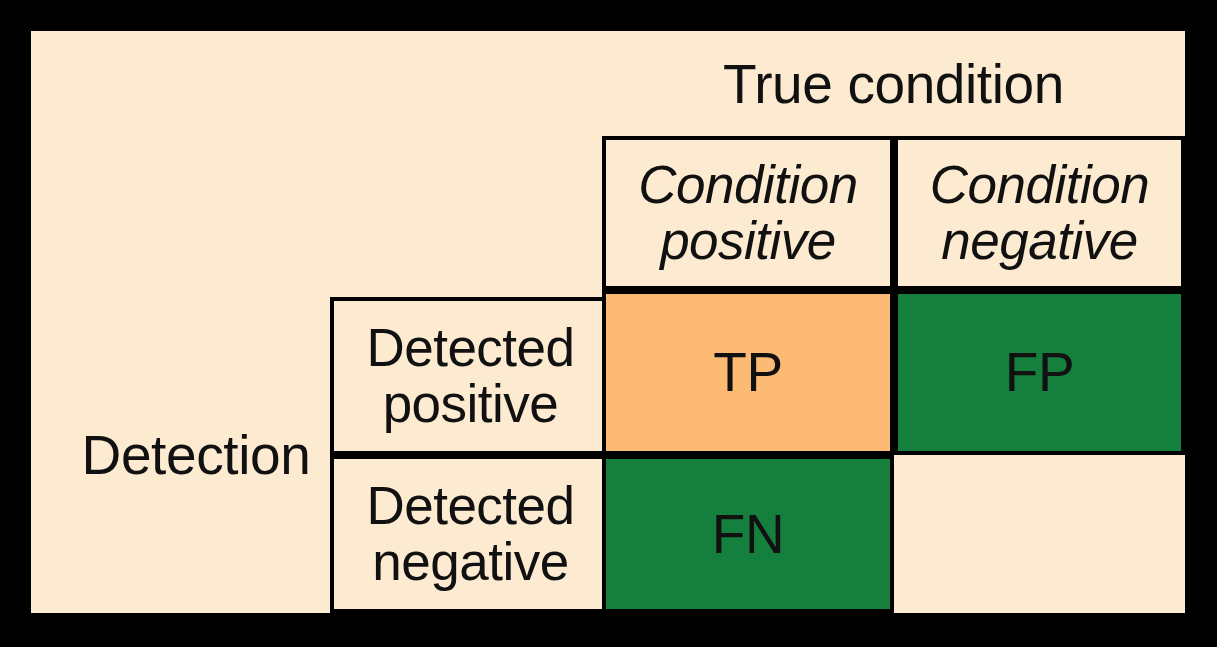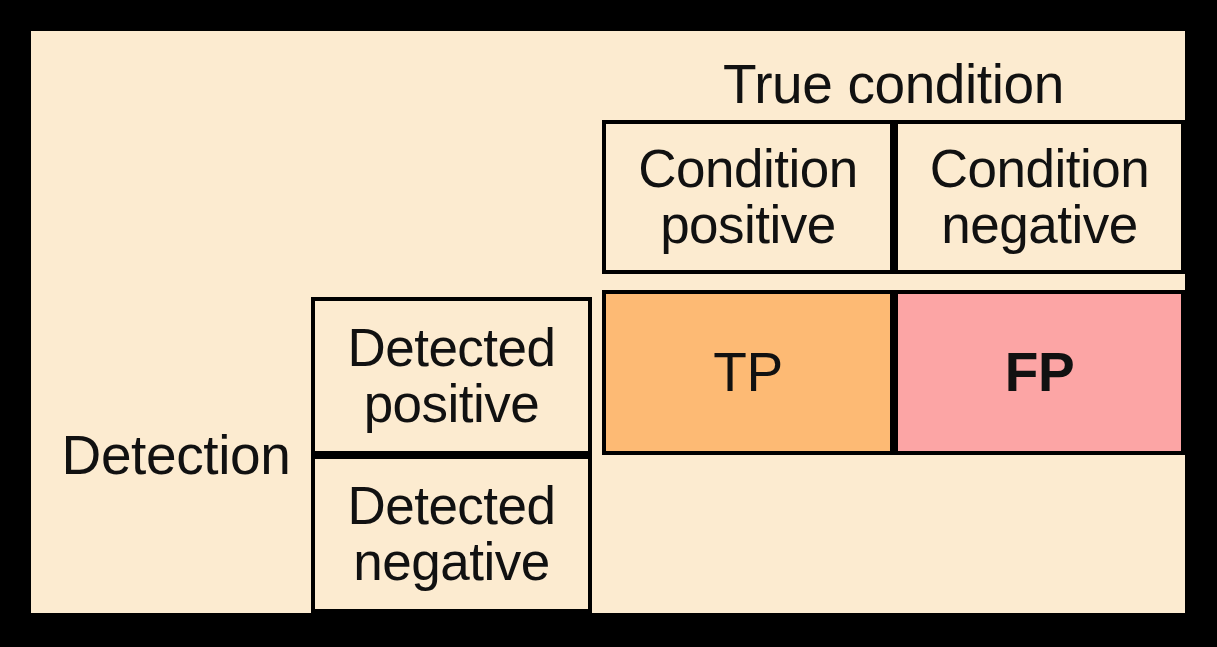--- a/index.html
+++ b/index.html
@@ -64,11 +64,12 @@
 
   
   .col-head {
-    top: 120px;
+    top: 136px;
     height: 154px;
     font-size: 53px;
     letter-spacing: -0.5px;
     padding: 0 6px;
+    font-style: italic;
   }
   .col-head.c1 { left: 602px;  width: 292px; }
   .col-head.c2 { left: 894px;  width: 291px; }

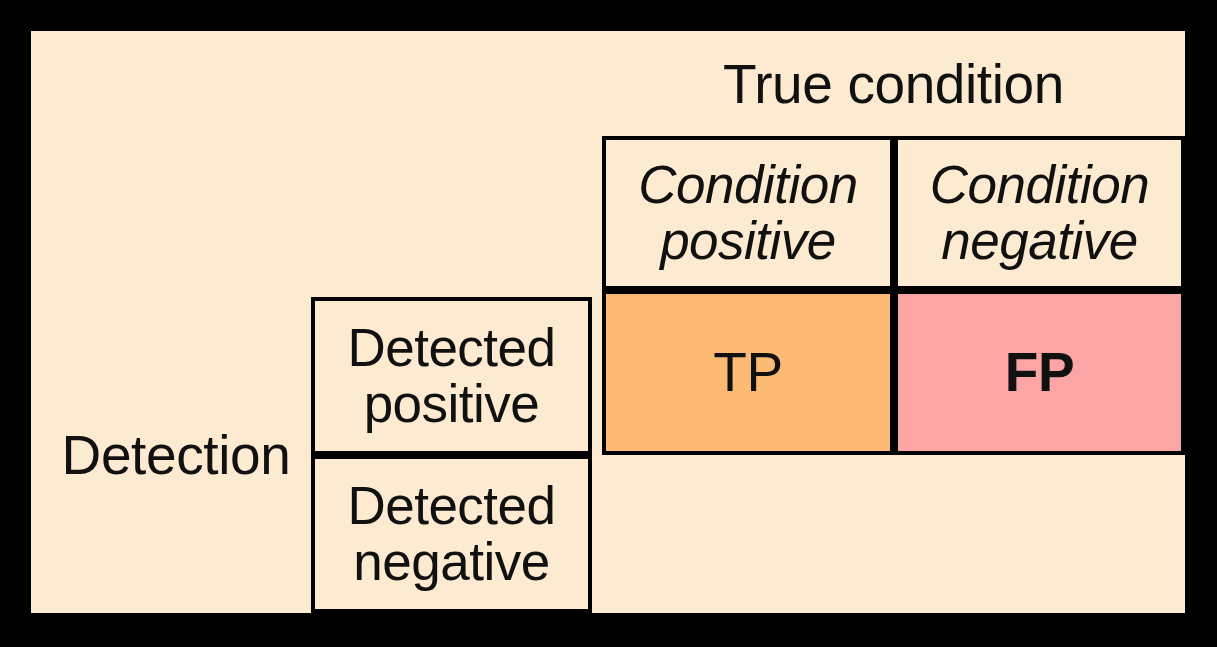--- a/index.html
+++ b/index.html
@@ -91,7 +91,7 @@
 
   
   .row-head {
-    left: 311px;
+    left: 330px;
     width: 281px;
     font-size: 53px;
     letter-spacing: -0.5px;

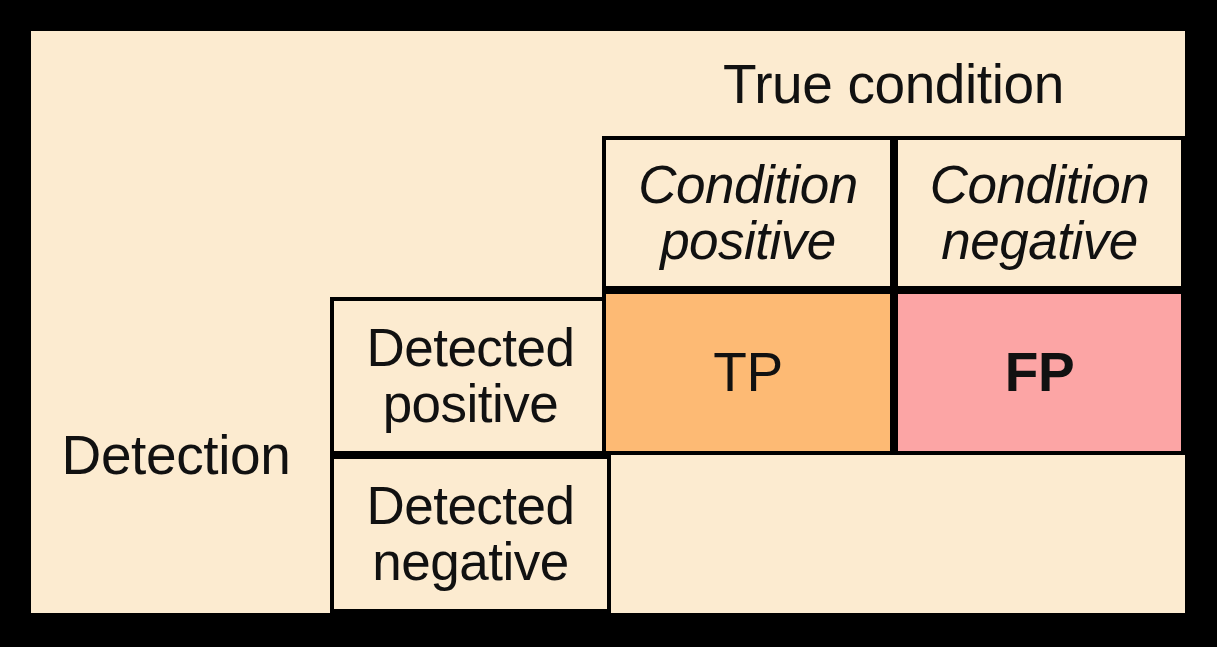--- a/index.html
+++ b/index.html
@@ -111,7 +111,7 @@
   .cell.c2 { left: 894px; width: 291px; }
 
   .tone-good { background: #fdba74; }
-  .tone-bad  { background: #fca5a5; font-weight: bold; }
+  .tone-bad  { background: #15803d; }
 
   .nowrap { white-space: nowrap; }
 </style>

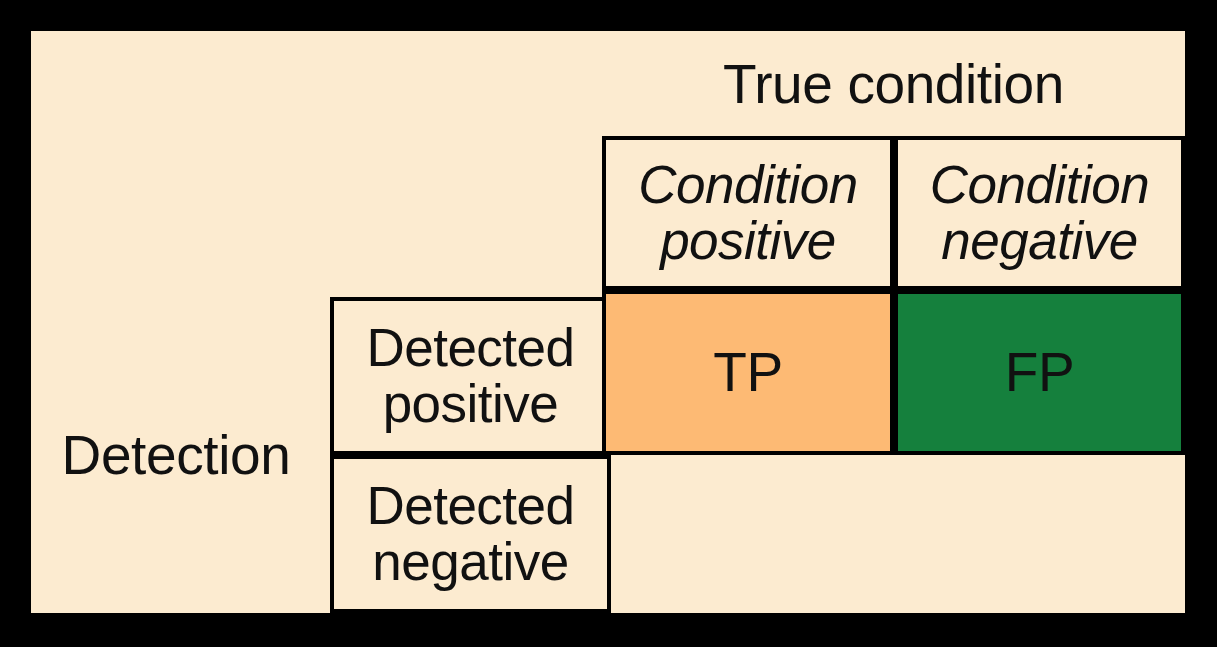--- a/index.html
+++ b/index.html
@@ -87,6 +87,7 @@
     font-size: 55px;
     color: #111111;
     letter-spacing: -0.4px;
+    padding-left: 20px;
   }
 
   

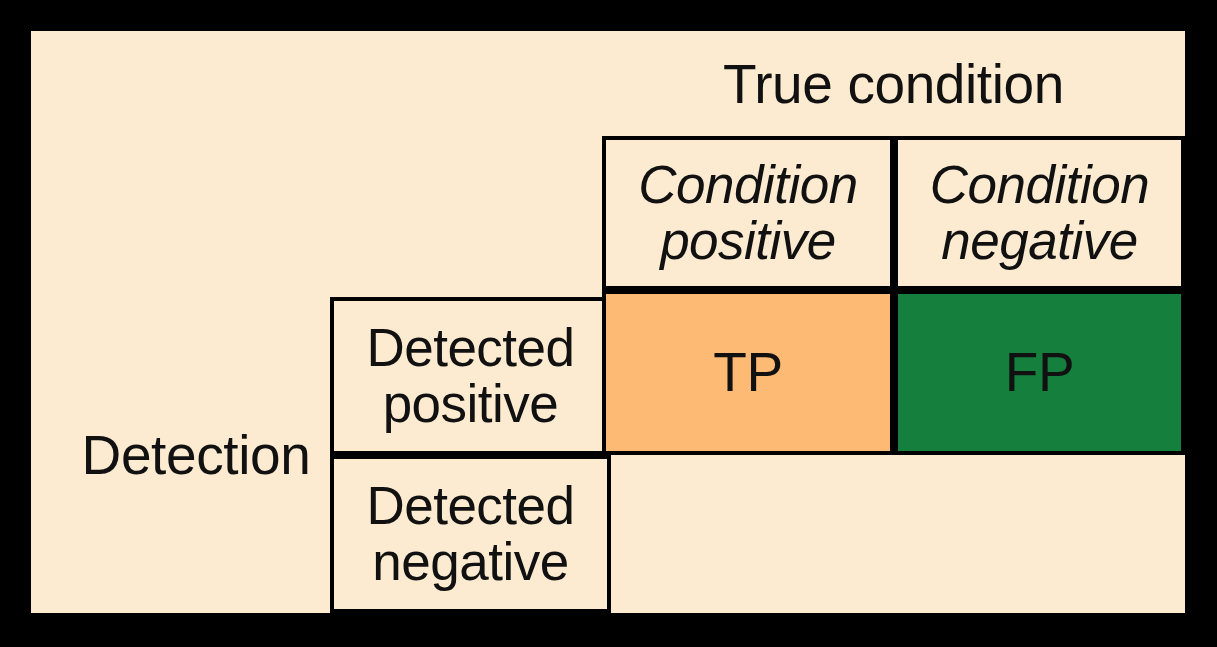--- a/index.html
+++ b/index.html
@@ -167,6 +167,9 @@
     <span class="nowrap">FP</span>
   </div>
 
+  <div class="box cell r2 c1 tone-bad">
+    <span class="nowrap">FN</span>
+  </div>
 
 
 </div>

